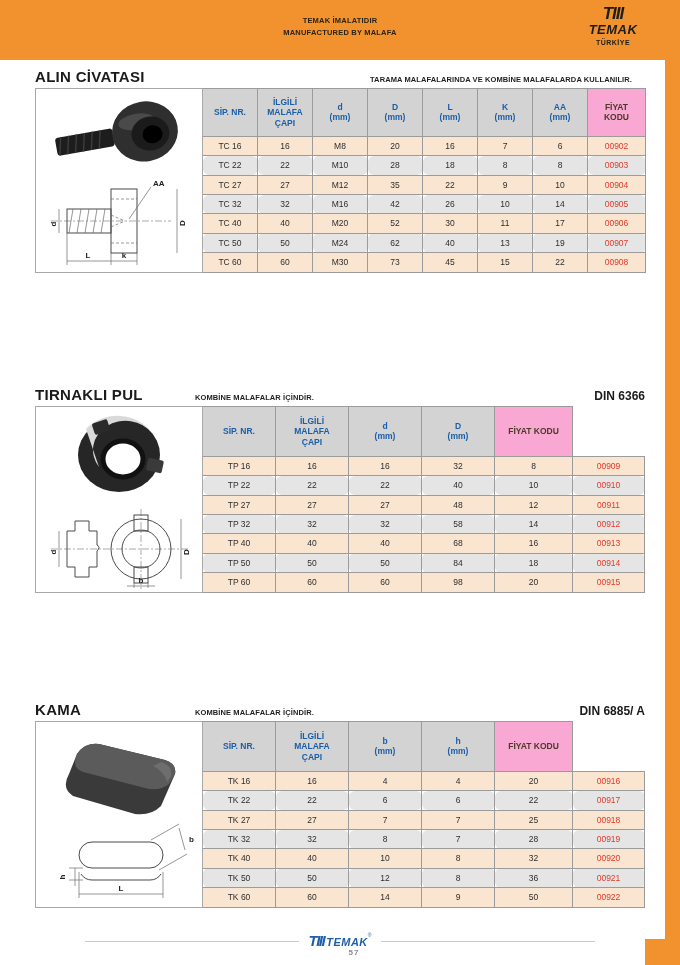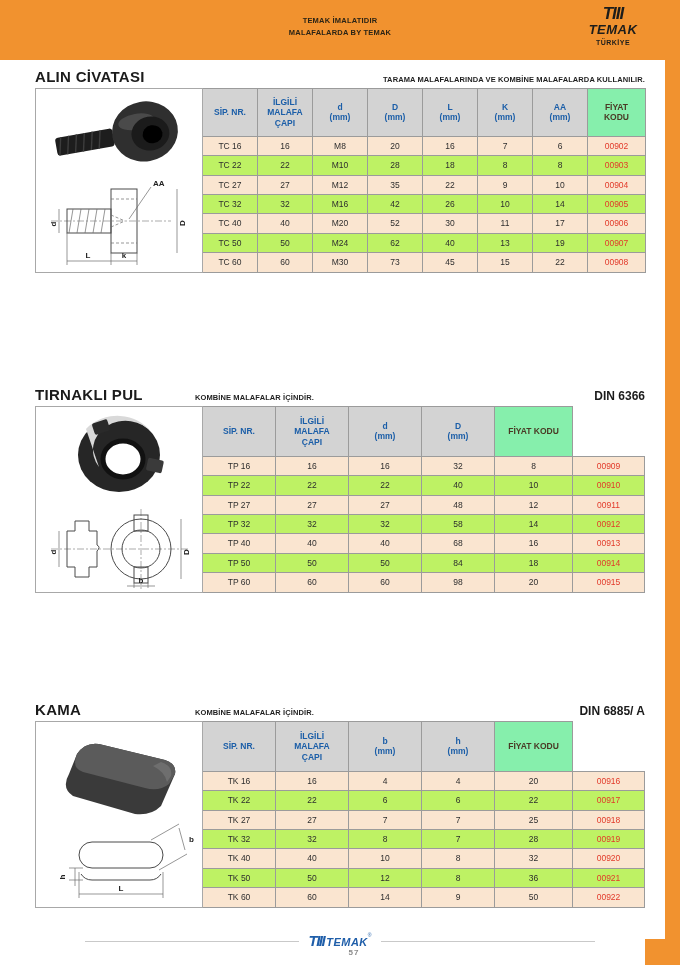--- a/index.html
+++ b/index.html
@@ -62,7 +62,7 @@
   <div class="top-band">
     <div class="band-center">
       <div>TEMAK İMALATIDIR</div>
-      <div>MALAFALARDA BY TEMAK</div>
+      <div>MANUFACTURED BY MALAFA</div>
     </div>
     <div class="band-logo">
       <span class="tmark">TIII</span>

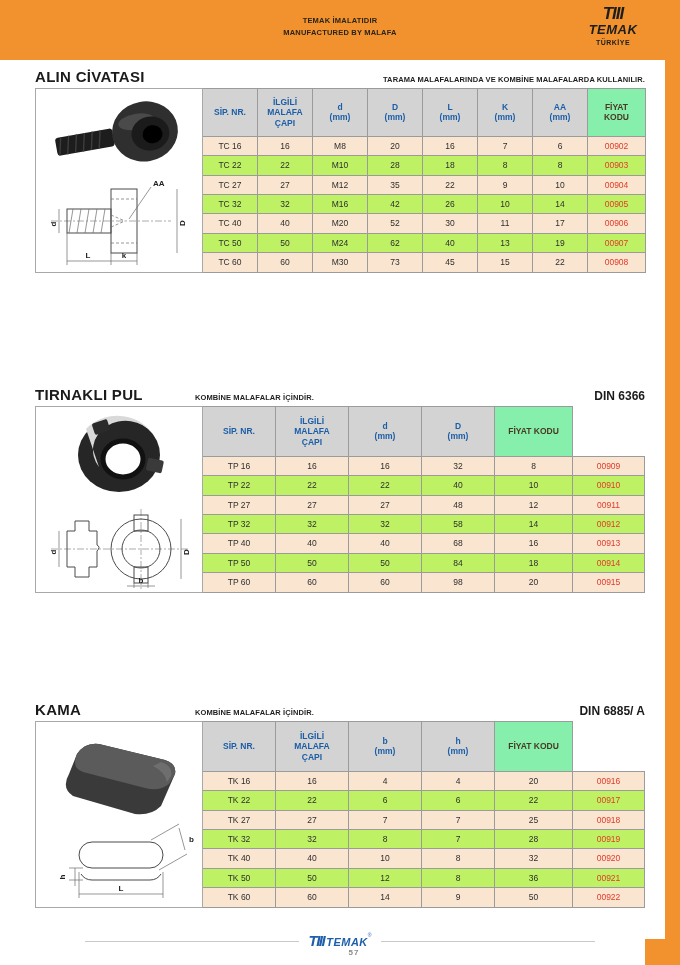--- a/index.html
+++ b/index.html
@@ -21,7 +21,7 @@
   .sec-head{position:relative;height:15px;margin-bottom:3px;}
   .sec-title{position:absolute;left:0;bottom:0;font-size:15px;font-weight:bold;color:#1b1b1b;letter-spacing:.3px;}
   .sec-note{position:absolute;bottom:1px;font-size:7.5px;font-weight:bold;color:#1e1e1e;letter-spacing:.1px;}
-  .sec-note.right{right:0;}
+  .sec-note.right{right:13px;}
   .sec-note.center{left:160px;right:160px;text-align:left;}
   .sec-din{position:absolute;right:0;bottom:0;font-size:12px;font-weight:bold;color:#1b1b1b;}
   

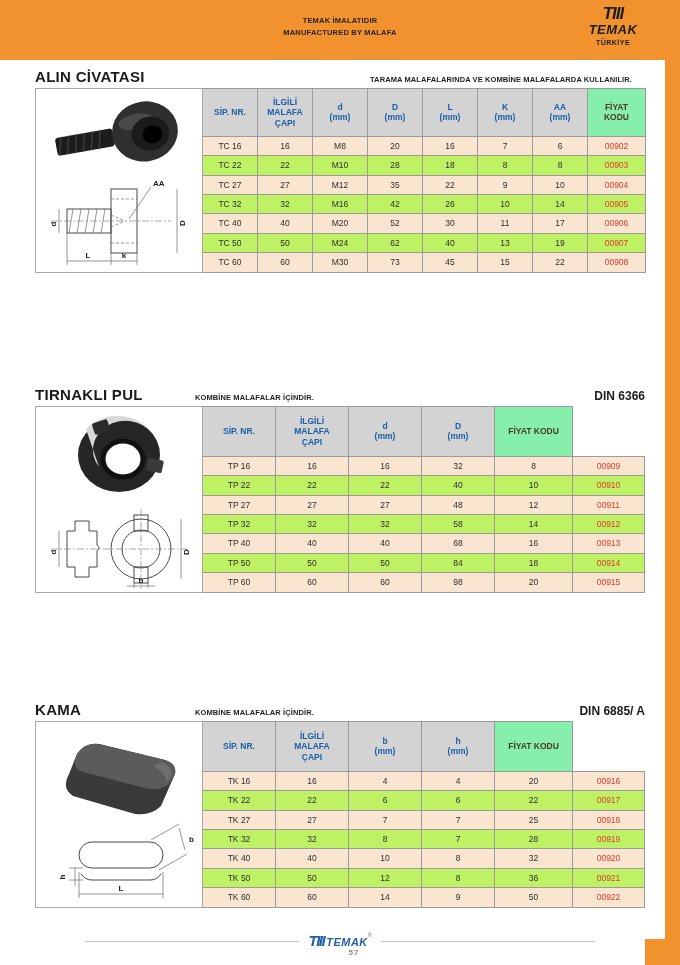--- a/index.html
+++ b/index.html
@@ -30,7 +30,7 @@
       font-size:8.5px;padding:0;line-height:1.25;}
   table.cat th{background:#D3D3D3;color:#1B5EA8;font-weight:bold;white-space:pre-line;}
   table.t8 th{height:46px;} table.t6 th{height:48px;}
-  table.cat th.price-h{background:#86efac;color:#4a3a25;}
+  table.cat th.price-h{background:#f9a8d4;color:#4a3a25;}
   table.cat td{height:18px;color:#2e2e2e;}
   table.cat tr.odd td{background:#FAE5D0;}
   table.cat tr.even td{background:#bef264;}

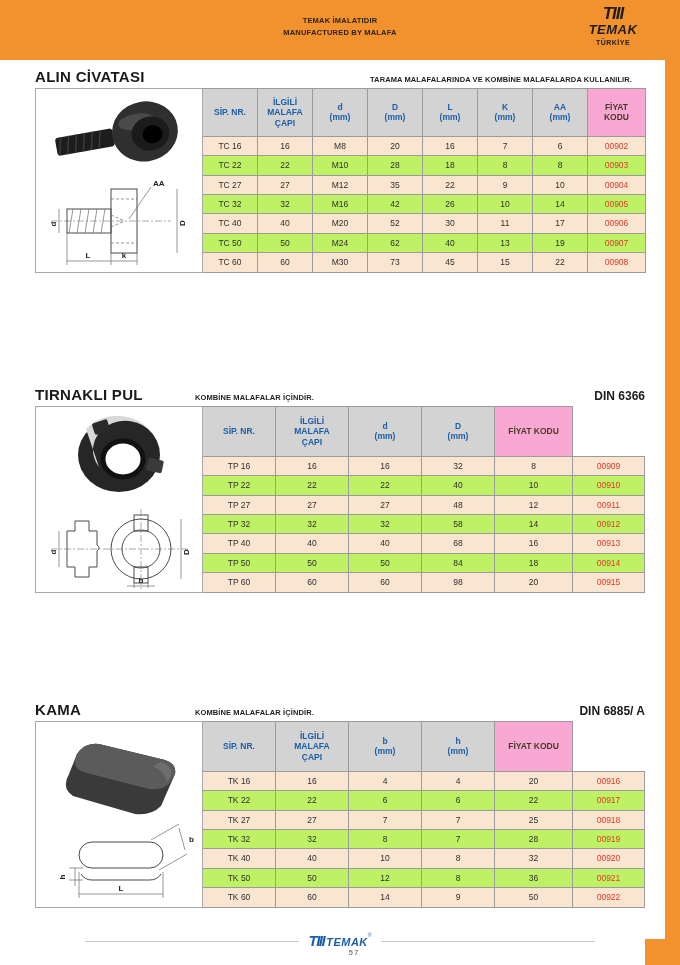--- a/index.html
+++ b/index.html
@@ -33,7 +33,7 @@
   table.cat th.price-h{background:#f9a8d4;color:#4a3a25;}
   table.cat td{height:18px;color:#2e2e2e;}
   table.cat tr.odd td{background:#FAE5D0;}
-  table.cat tr.even td{background:#bef264;}
+  table.cat tr.even td{background:#e5e5e5;border-radius:6px;}
   table.cat td.price{color:#E23A2A;}
   table.cat td.img-cell{background:#fff;border:1px solid #a8a8a8;}
   .t8 col.c-img,.t6 col.c-img{width:167px;}

